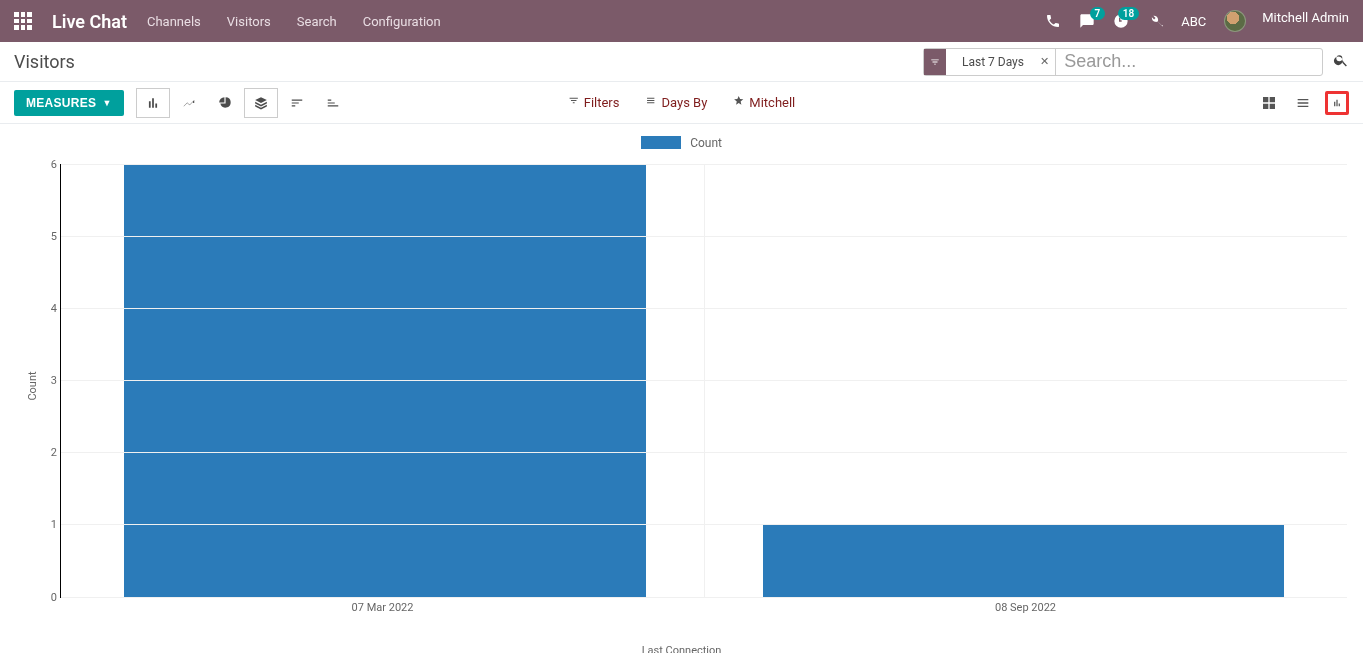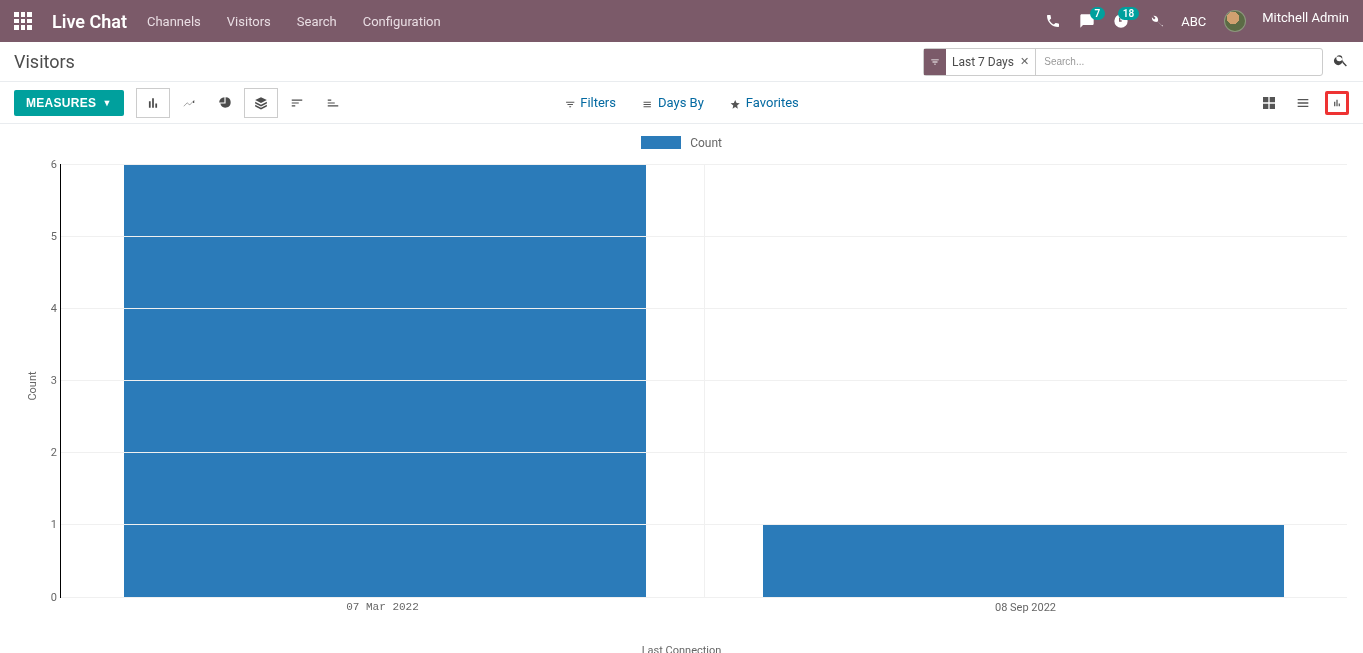--- a/index.html
+++ b/index.html
@@ -67,7 +67,7 @@
     width: 22px; height: 100%;
   }
   .facet-icon svg { width: 10px; height: 10px; fill: #fff; }
-  .facet-label { padding: 0 6px; font-size: 12px; color: #4c4c4c; }
+  .facet-label { padding: 0 16px; font-size: 12px; color: #4c4c4c; }
   .facet-remove { cursor: pointer; padding-right: 6px; color: #666; font-size: 11px; }
   .search-input {
     border: none; outline: none; padding: 0 8px; flex: 1; font-size: 10px; height: 100%;

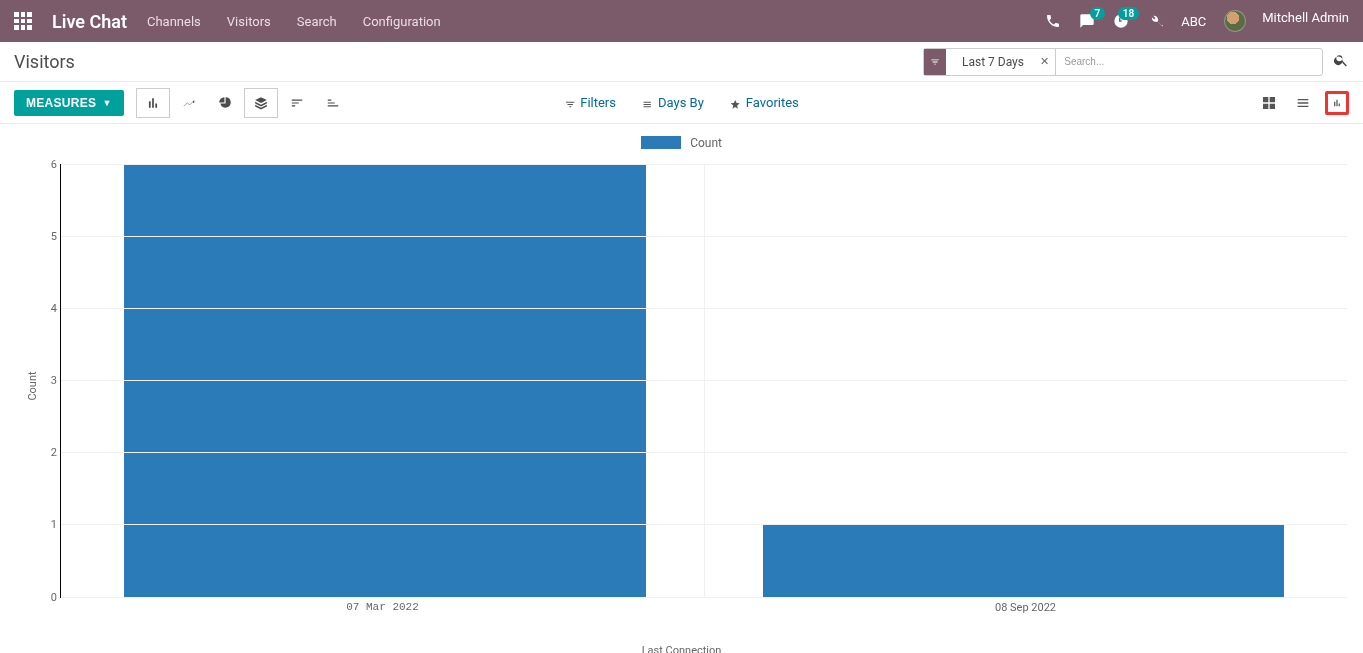--- a/index.html
+++ b/index.html
@@ -70,7 +70,7 @@
   .facet-label { padding: 0 16px; font-size: 12px; color: #4c4c4c; }
   .facet-remove { cursor: pointer; padding-right: 6px; color: #666; font-size: 11px; }
   .search-input {
-    border: none; outline: none; padding: 0 8px; flex: 1; font-size: 10px; height: 100%;
+    border: none; outline: none; padding: 0 8px; flex: 1; font-size: 18px; height: 100%;
     color: #0369a1;
   }
   .search-input::placeholder { color: #999; }

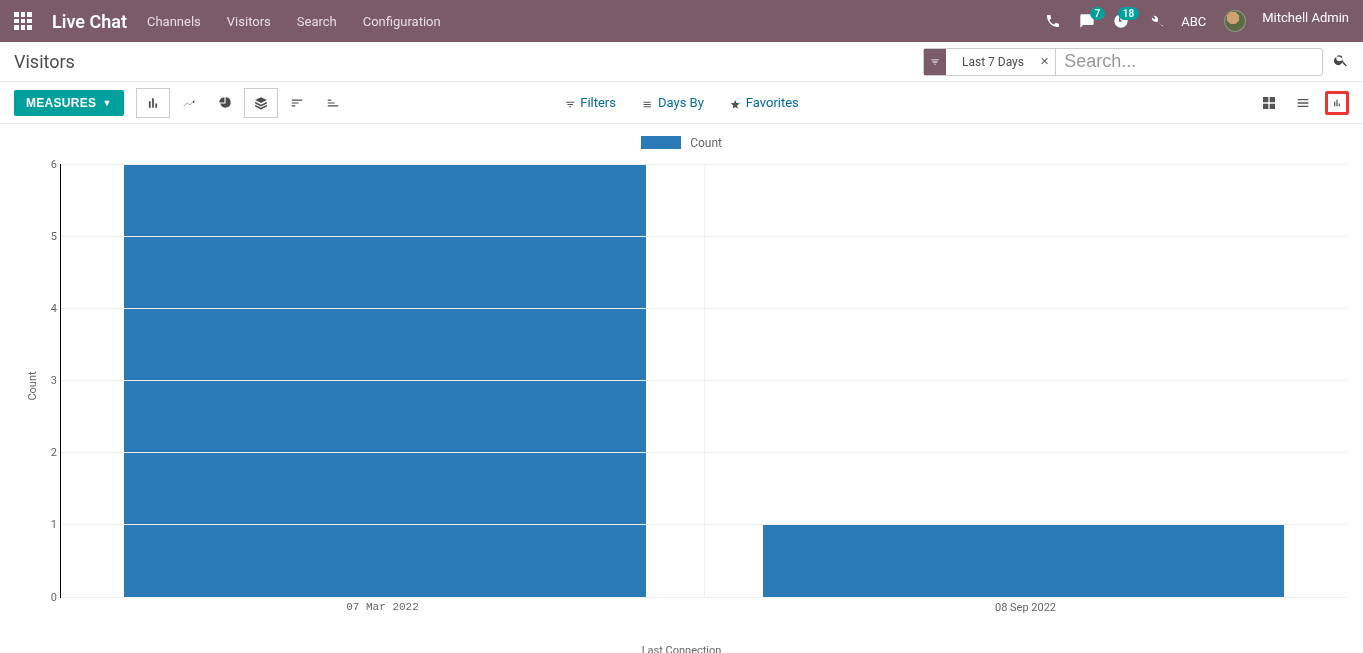--- a/index.html
+++ b/index.html
@@ -102,7 +102,7 @@
     display: flex; gap: 26px; align-items: center;
   }
   .center-controls .filter-link {
-    display: flex; align-items: flex-end; gap: 5px; color: #0369a1; font-size: 13px; cursor: pointer;
+    display: flex; align-items: flex-start; gap: 5px; color: #7f1d1d; font-size: 13px; cursor: pointer;
   }
   .center-controls svg { width: 11px; height: 11px; fill: #555; }
   .view-switcher { margin-left: auto; display: flex; align-items: center; gap: 10px; }

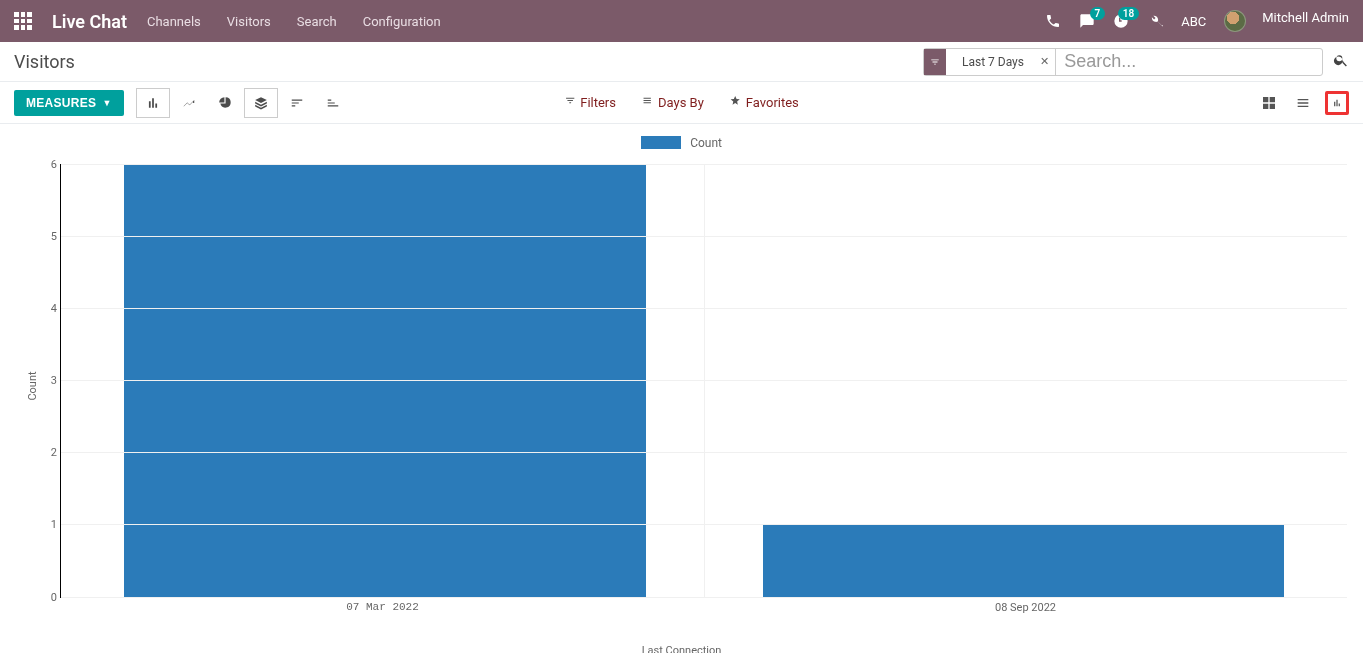--- a/index.html
+++ b/index.html
@@ -264,7 +264,7 @@
       <svg viewBox="0 0 24 24">
           <path d="M12 17.3L6.2 21l1.6-6.8L2 9.3l7-.6L12 2l3 6.7 7 .6-5.8 4.9L17.8 21z"></path>
         </svg>
-      <span>Favorites</span>
+      <span>Mitchell</span>
     </div>
   </div>
 

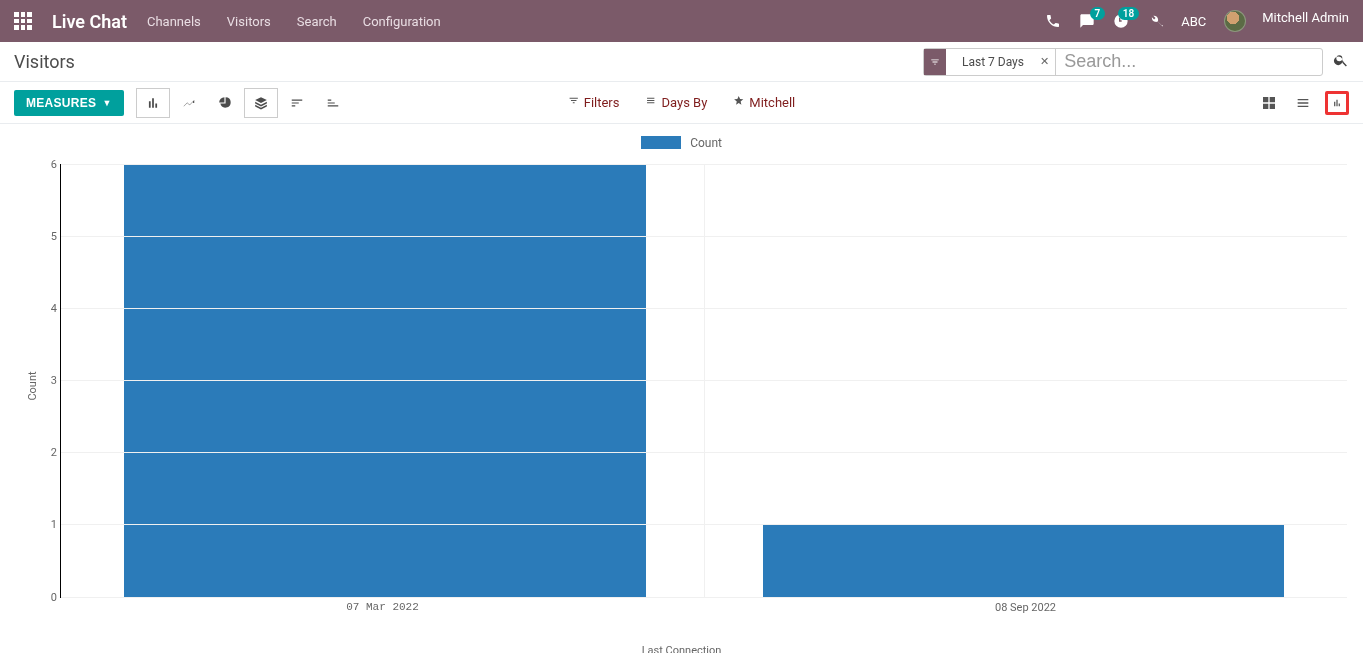--- a/index.html
+++ b/index.html
@@ -317,7 +317,7 @@
         <div class="tick" style="bottom: 83.3333%;">5</div>
         <div class="gridline" style="top: 0%;"></div>
         <div class="tick" style="bottom: 100%;">6</div>
-        <div class="x-tick" style="left: 25%; font-family: Liberation Mono, monospace;">07 Mar 2022</div>
+        <div class="x-tick" style="left: 25%;">07 Mar 2022</div>
         <div class="x-tick" style="left: 75%;">08 Sep 2022</div>
       </div>
   </div>

